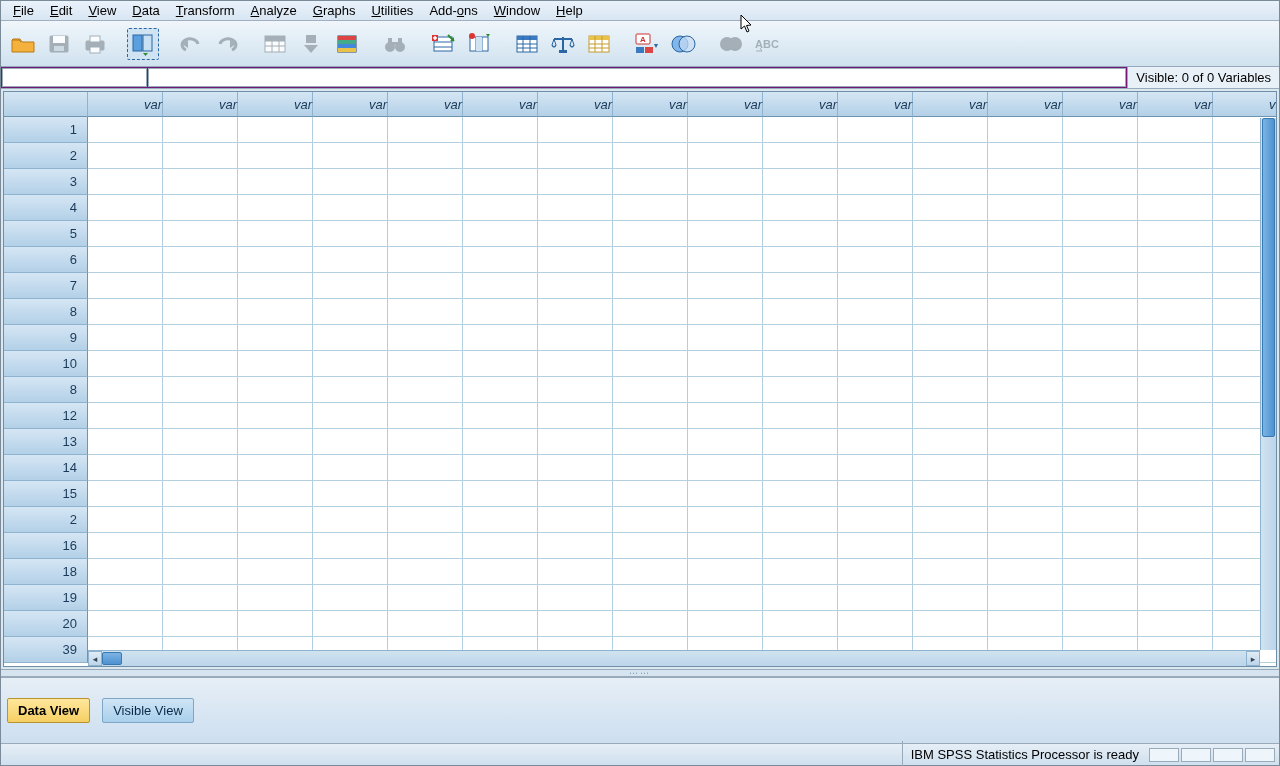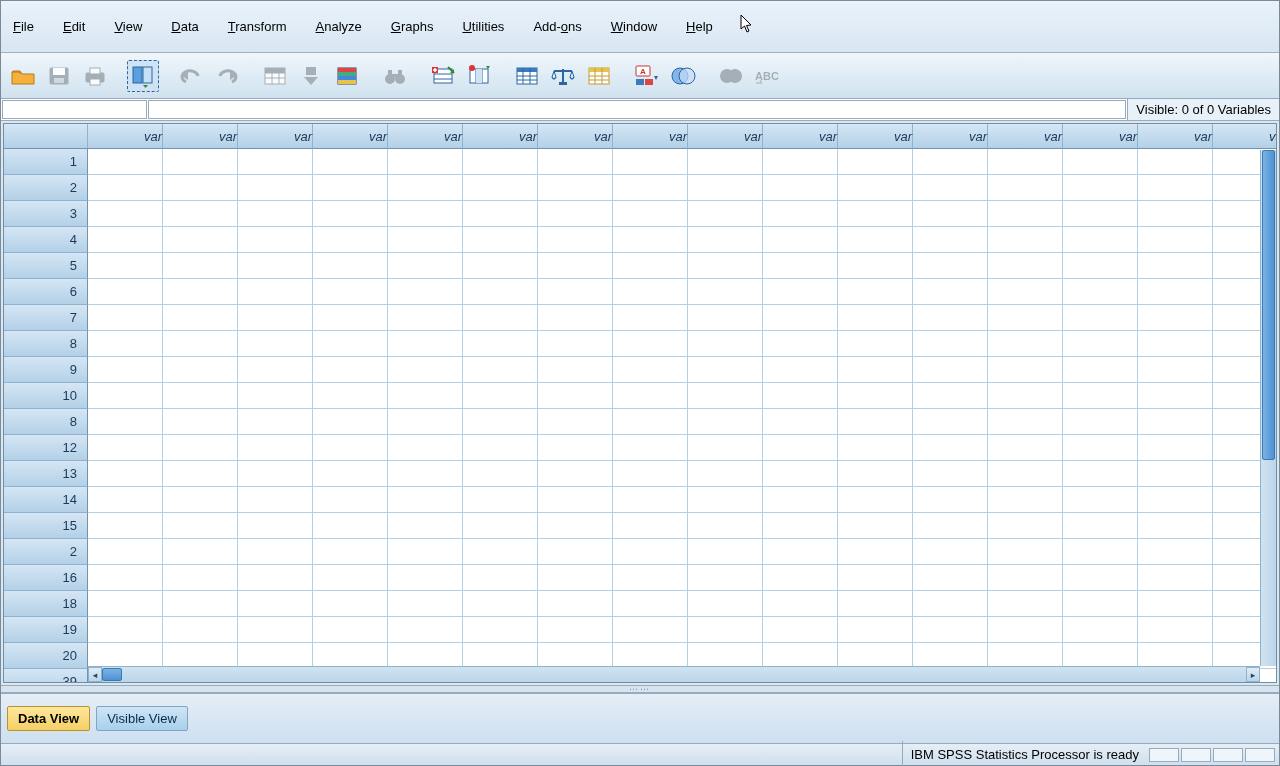--- a/index.html
+++ b/index.html
@@ -6,7 +6,7 @@
   body { font-family: Tahoma, Arial, sans-serif; font-size:13px; background:#b9c9d4; width:1280px; height:766px; overflow:hidden; color:#000; }
   .app { display:flex; flex-direction:column; height:100%; border:1px solid #7a8a99; background:#dbe8f0; }
   
-  .menubar { display:flex; gap:13px; padding:16px 4px; background:linear-gradient(#eaf2fb, #d8e6f2); border-bottom:1px solid #a0b0c0; }
+  .menubar { display:flex; gap:0; padding:0 4px; background:linear-gradient(#eaf2fb, #d8e6f2); border-bottom:1px solid #a0b0c0; }
   .menubar .menuitem { padding:2px 8px; cursor:default; }
   .menubar .menuitem .ul { text-decoration:underline; }
   

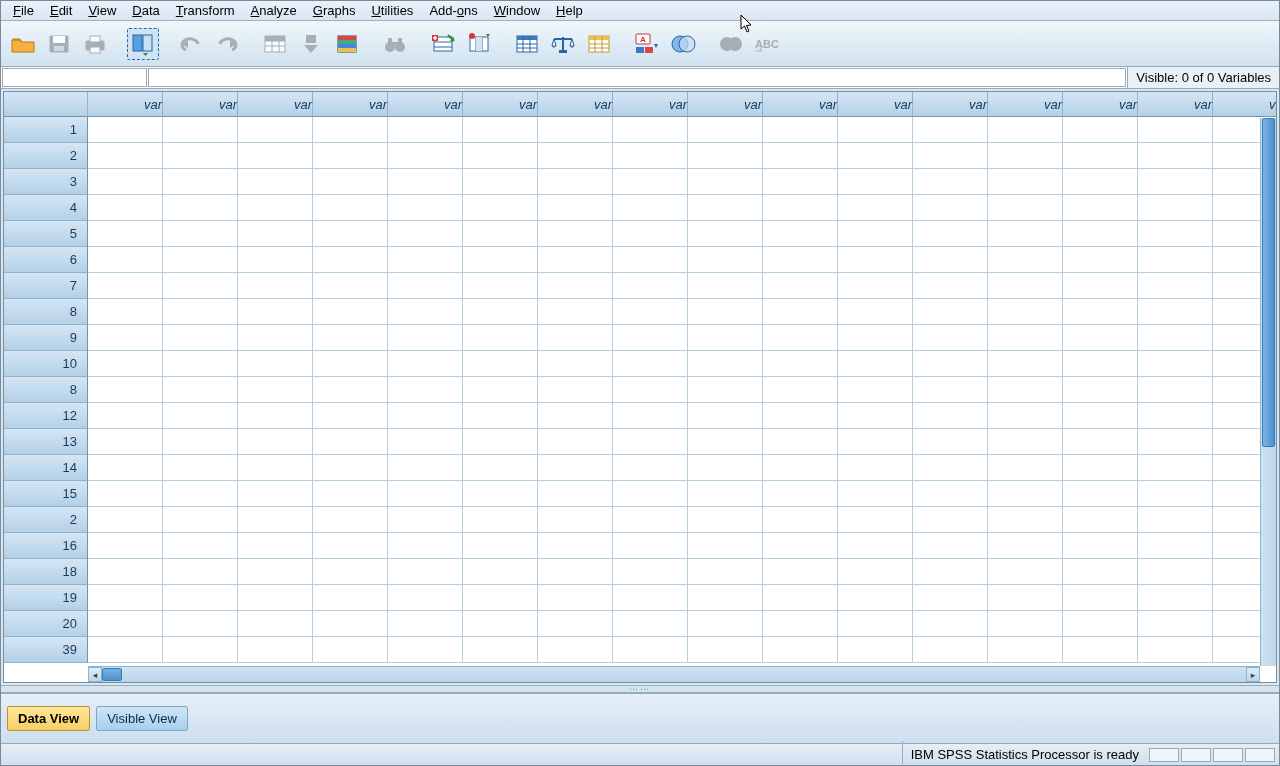--- a/index.html
+++ b/index.html
@@ -17,7 +17,7 @@
   .tbtn svg { display:block; }
   .tbtn.selected { border:1px dashed #2a66a4; background:#cfe3f3; }
   
-  .inforow { display:flex; align-items:stretch; background:#ffffff; border-bottom:1px solid #9ab; height:22px;justify-content:flex-end; }
+  .inforow { display:flex; align-items:stretch; background:#701a75; border-bottom:1px solid #9ab; height:22px;justify-content:flex-end; }
   .inforow .cellname { width:145px; background:#fff; border:1px solid #9ab; margin:1px; }
   .inforow .formula { flex:1; background:#fff; border:1px solid #9ab; margin:1px 1px 1px 0; position:relative; }
   .inforow .visible { padding:0 8px; font-size:13px; color:#000; display:flex; align-items:center; border-left:1px solid #9ab; background:#e9f1f8; }

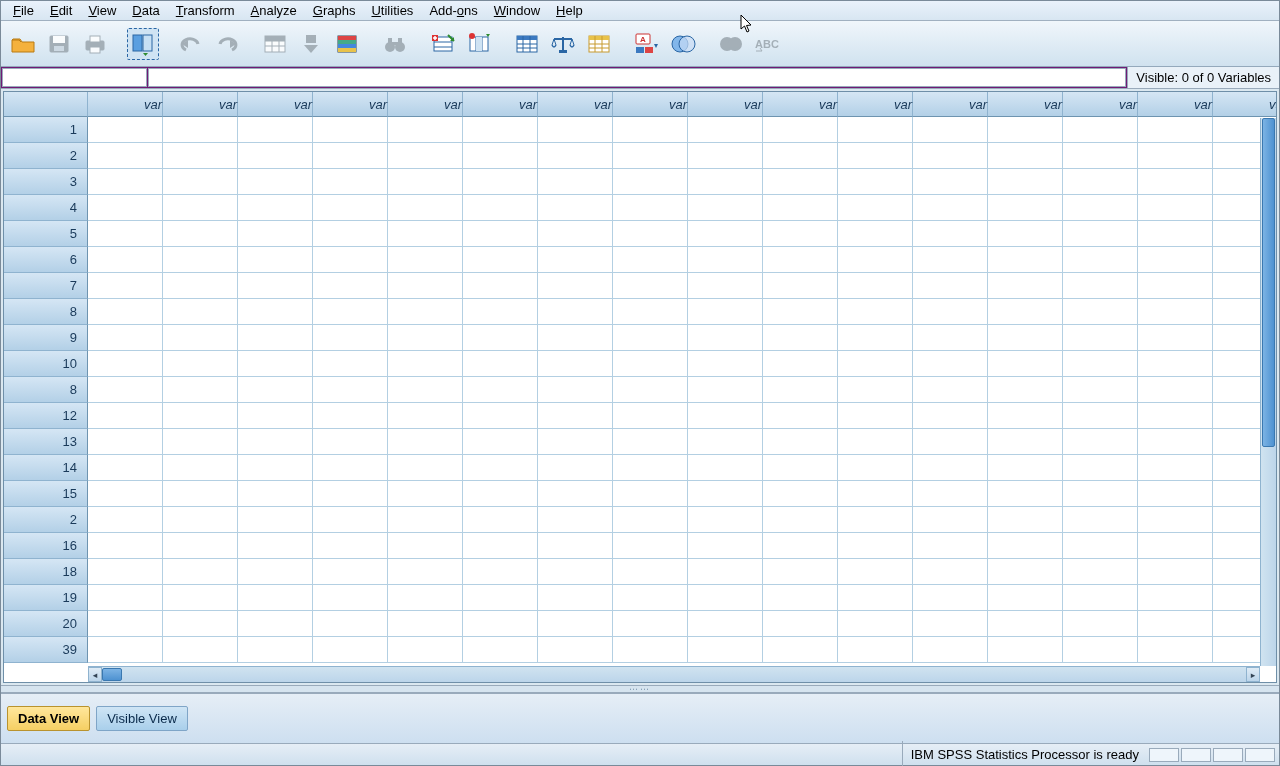--- a/index.html
+++ b/index.html
@@ -41,7 +41,7 @@
   .hscroll .btn.r { right:0; }
   .grip-dots { height:8px; background:#d6e4ef; border-top:1px solid #9ab; border-bottom:1px solid #9ab; display:flex; align-items:center; justify-content:center; font-size:9px; letter-spacing:2px; color:#6a88a0; }
   
-  .viewtabs { display:flex; gap:6px; padding:12px 6px; background:linear-gradient(#e6eef6,#cddff0); border-top:1px solid #9ab; }
+  .viewtabs { display:flex; gap:12px; padding:20px 6px; background:linear-gradient(#e6eef6,#cddff0); border-top:1px solid #9ab; }
   .viewtabs .vt { padding:4px 10px; border:1px solid #7fa5c7; background:linear-gradient(#cfe5f5,#a9cfeb); color:#0a2a4a; cursor:default; border-radius:2px; }
   .viewtabs .vt.active { background:linear-gradient(#ffe79c,#f5cf63); border-color:#b9932e; font-weight:bold; color:#000; }
   

